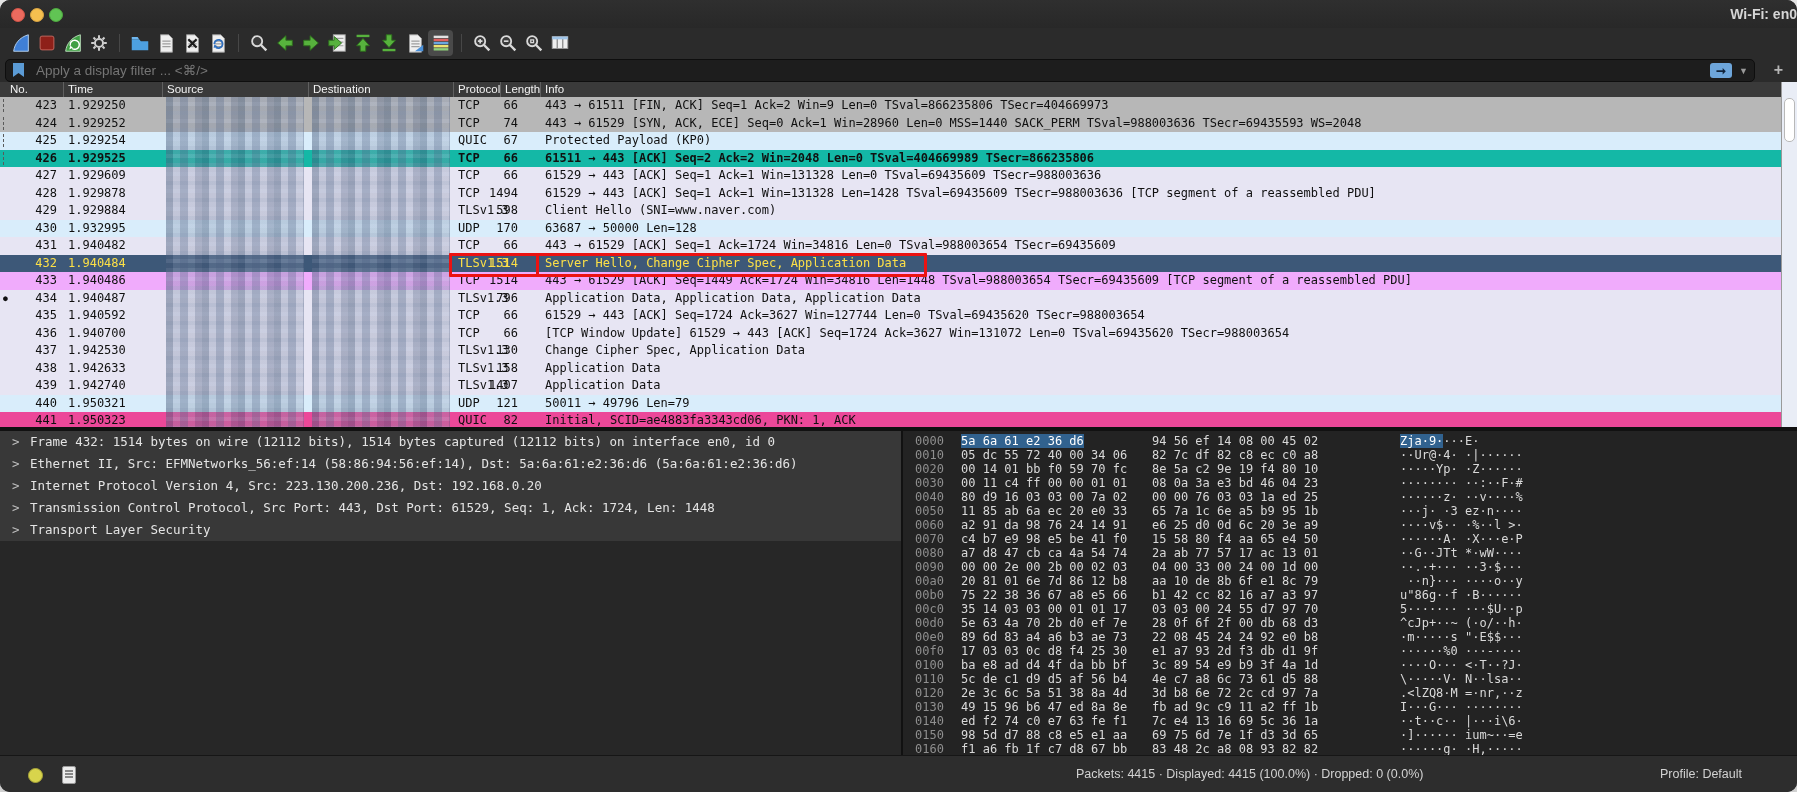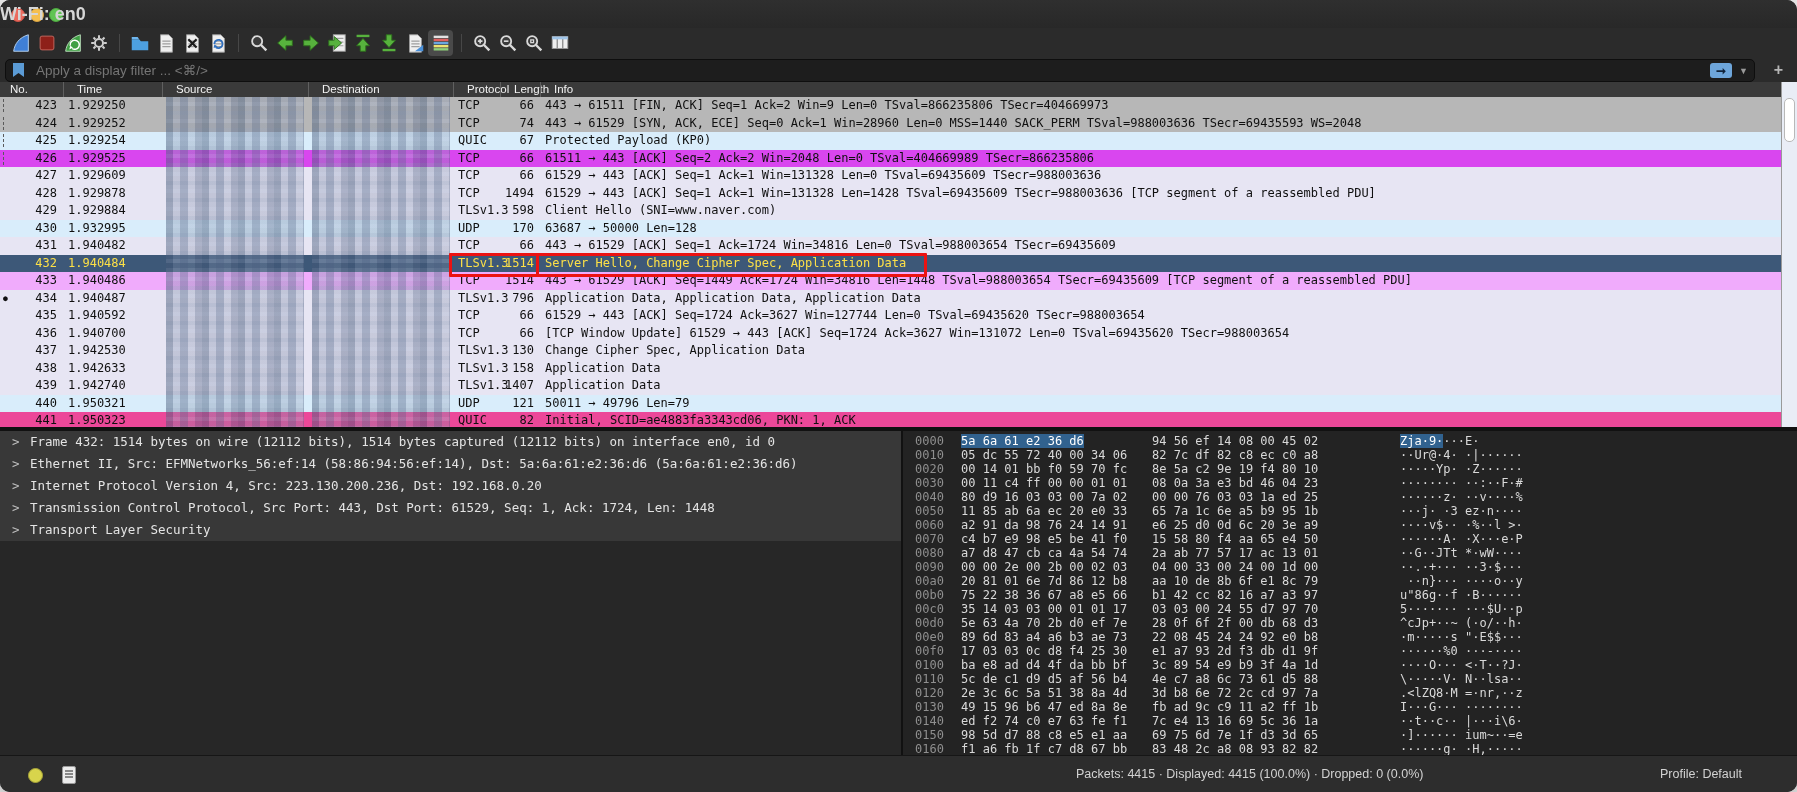--- a/index.html
+++ b/index.html
@@ -11,7 +11,7 @@
   .tl.red{left:11px;background:#ec6a5e;border:1px solid #ce5347;}
   .tl.yellow{left:30px;background:#f5bf4f;border:1px solid #d6a243;}
   .tl.green{left:49px;background:#61c454;border:1px solid #4ea73f;}
-  .wtitle{position:absolute;left:0;right:0;top:0;height:28px;line-height:28px;text-align:left;color:#d6d6d6;font-size:18px;font-weight:700;}
+  .wtitle{position:absolute;left:0;right:0;top:0;height:28px;line-height:28px;text-align:right;color:#d6d6d6;font-size:14px;font-weight:700;}
   
   .toolbar{position:absolute;top:28px;left:0;right:0;height:30px;background:#2b2b2b;display:flex;align-items:center;padding-left:8px;}
   .tbtn{width:25px;height:26px;display:flex;align-items:center;justify-content:center;border-radius:4px;flex:0 0 auto;margin-right:1px;}

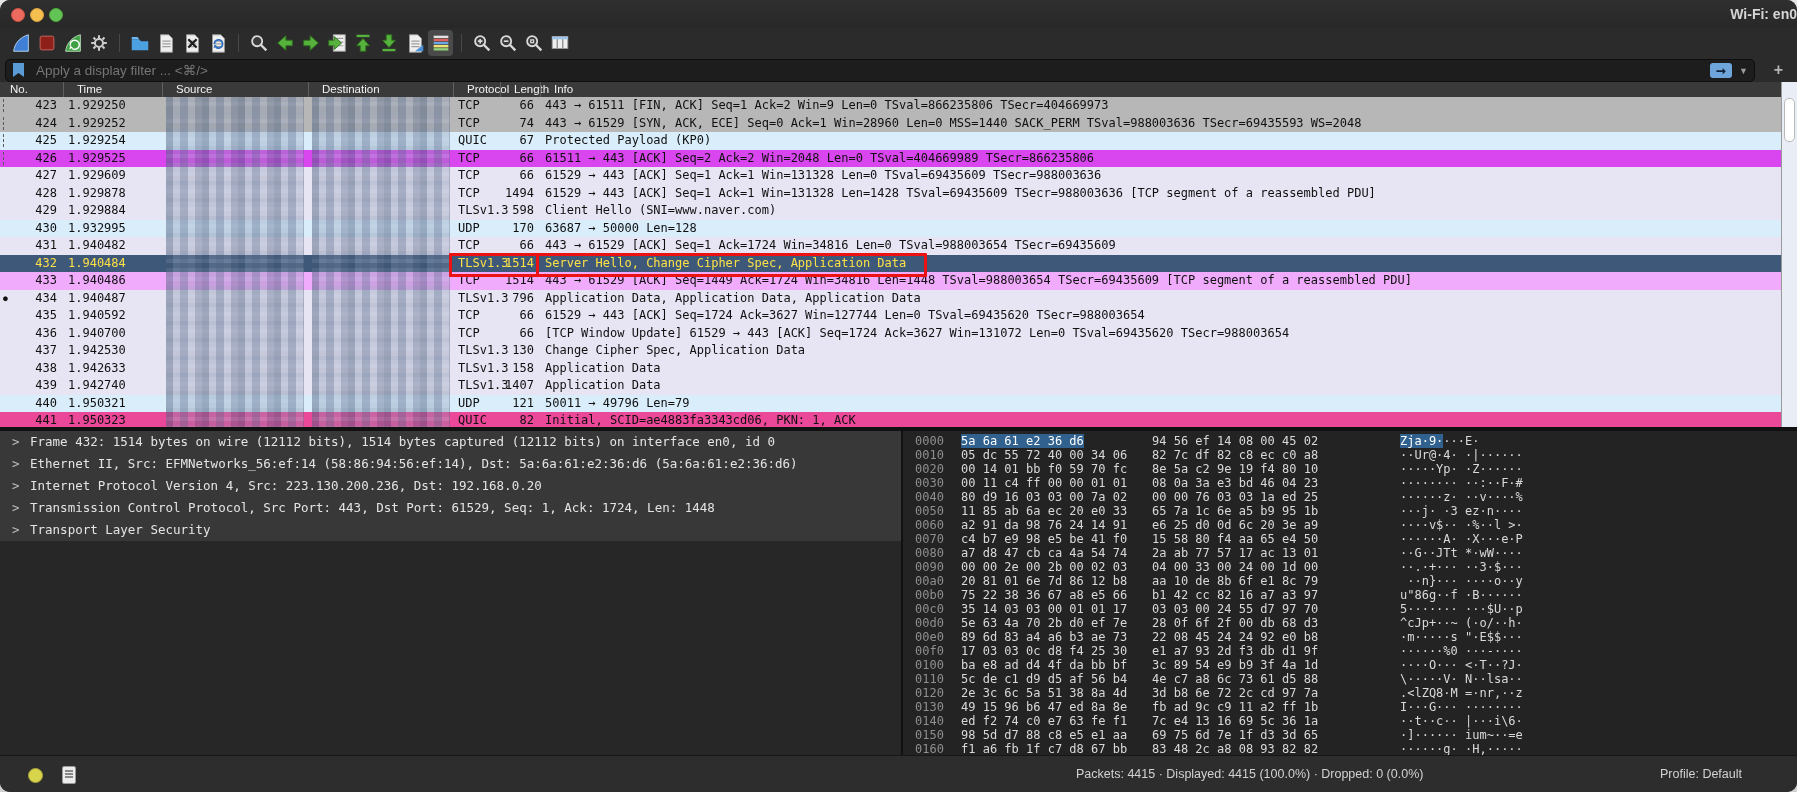--- a/index.html
+++ b/index.html
@@ -28,7 +28,7 @@
   .fadd{position:absolute;right:14px;top:2px;color:#b5b5b5;font-size:16px;font-weight:700;line-height:20px;}
   
   .plheader{position:absolute;top:82px;left:0;right:15px;height:24px;background:#3a3a3a;color:#f2f2f2;font-size:11.5px;}
-  .hcell{position:absolute;top:0;height:15px;line-height:15px;border-left:1px solid #606060;padding-left:13px;white-space:nowrap;}
+  .hcell{position:absolute;top:0;height:15px;line-height:15px;border-left:1px solid #606060;padding-left:4px;white-space:nowrap;}
   .hcell.first{border-left:none;}
   .plbody{position:absolute;top:97px;left:0;right:15px;height:330px;background:#ffffff;overflow:hidden;}
   .plrow{position:relative;height:17.5px;font-family:"DejaVu Sans Mono","Liberation Mono",monospace;font-size:12px;line-height:17.5px;color:#101010;}

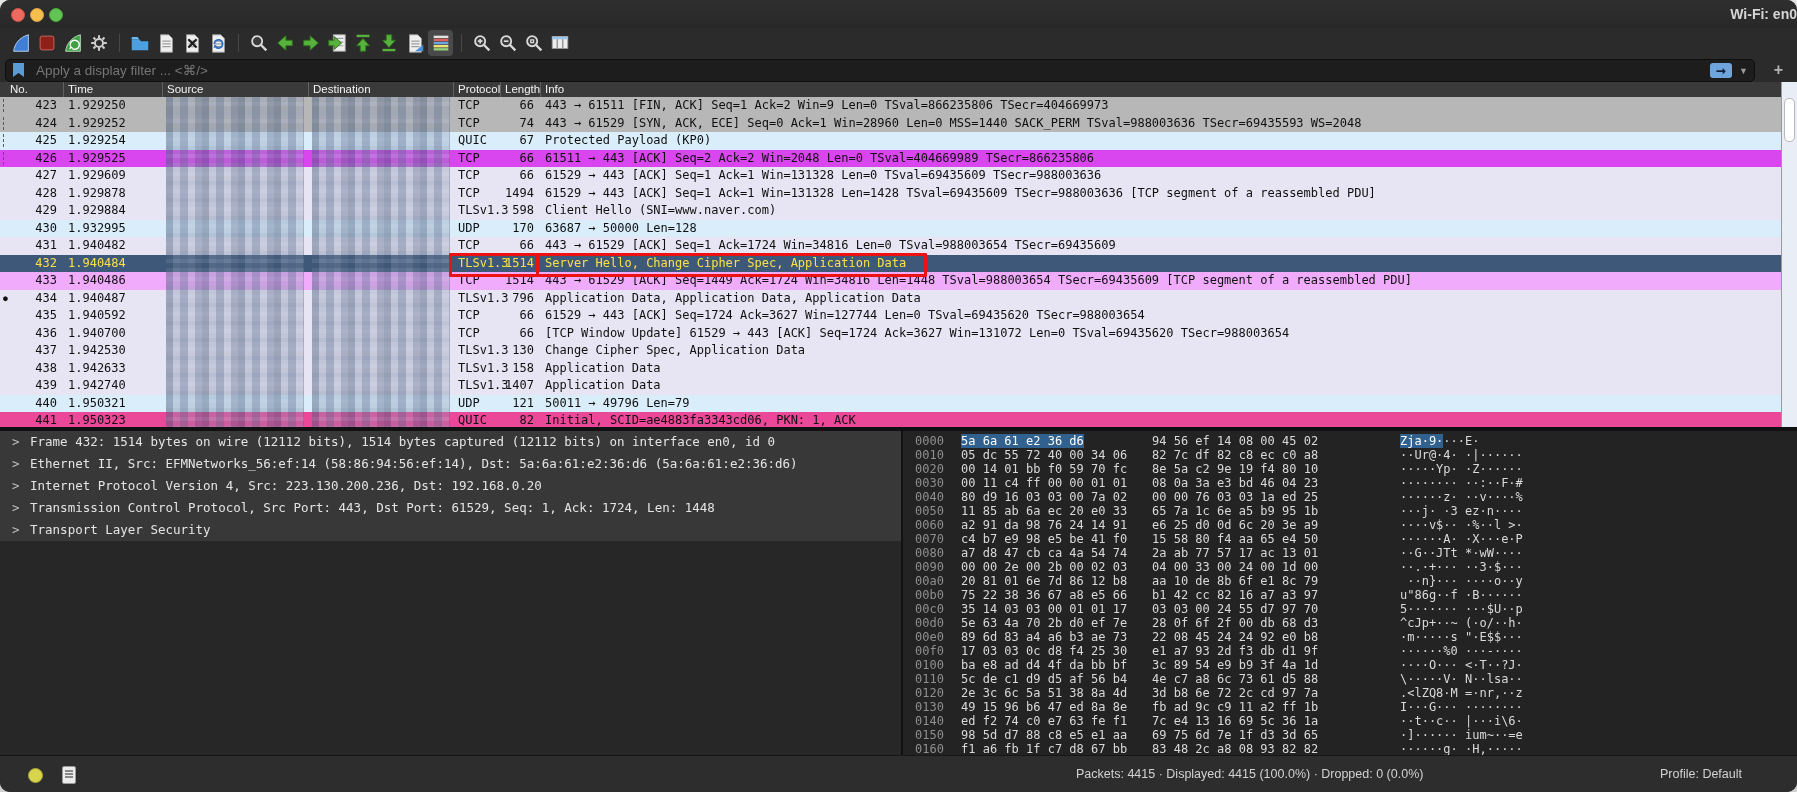--- a/index.html
+++ b/index.html
@@ -39,7 +39,7 @@
   .c-src{left:166px;width:138px;}
   .c-dst{left:312px;width:138px;}
   .c-proto{left:458px;}
-  .c-len{left:496px;width:38px;text-align:right;}
+  .c-len{left:480px;width:38px;text-align:right;}
   .c-info{left:545px;right:6px;overflow:hidden;}
   .mosaic{position:absolute;inset:0;background-image:
      repeating-linear-gradient(90deg,rgba(62,84,116,.34) 0 7px,rgba(150,165,192,.20) 7px 14px,rgba(100,118,150,.40) 14px 22px,rgba(172,184,208,.16) 22px 29px,rgba(86,102,134,.30) 29px 36px),

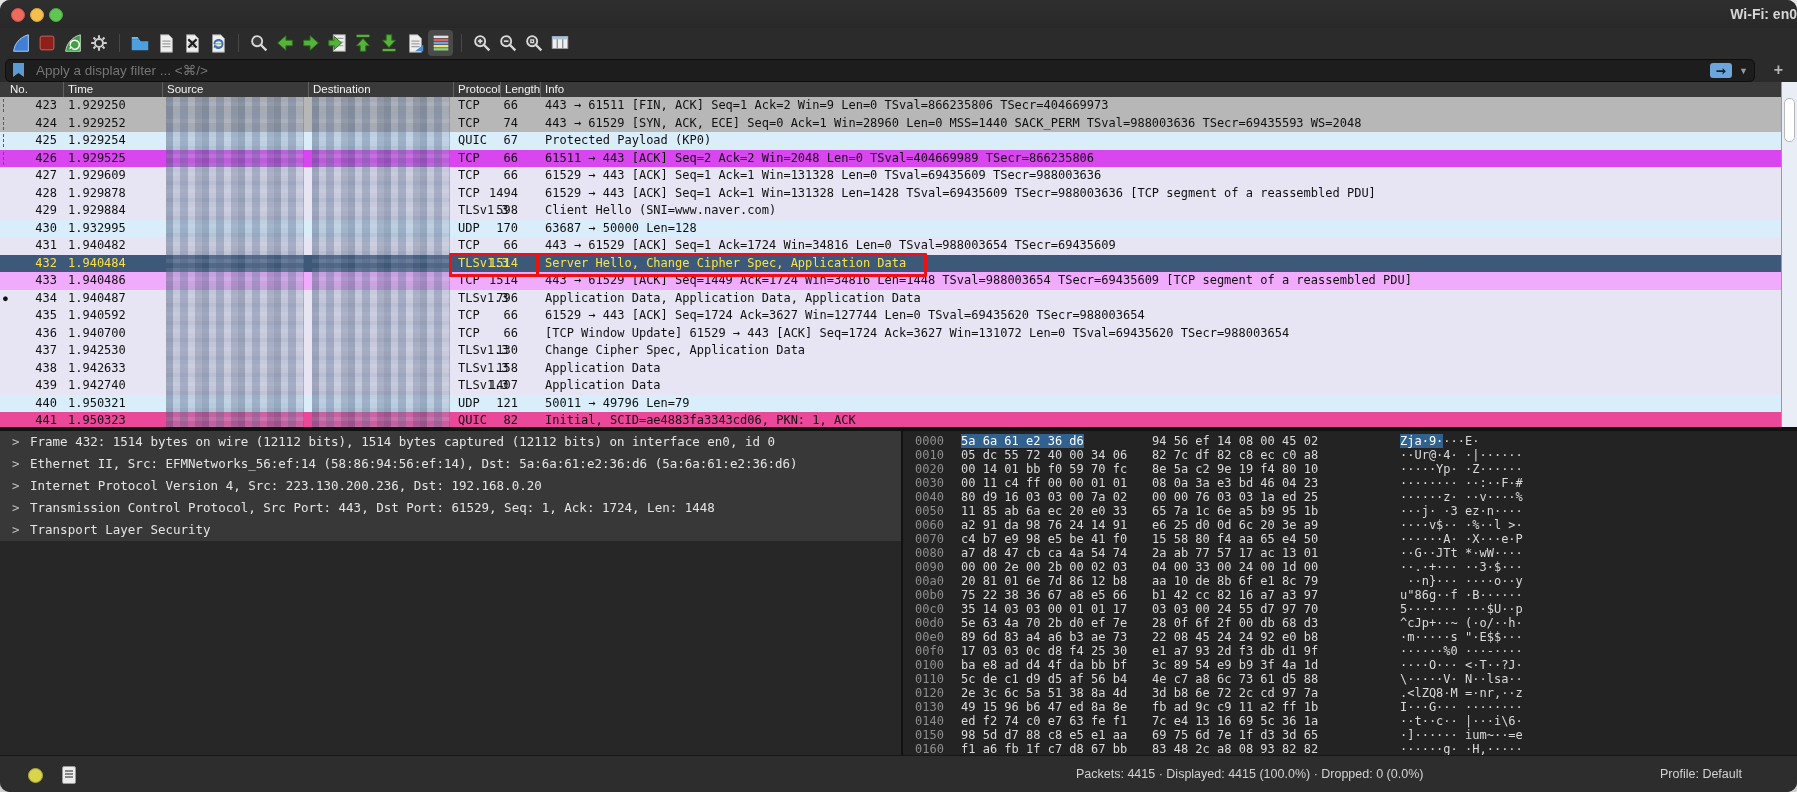--- a/index.html
+++ b/index.html
@@ -271,7 +271,7 @@
         <span class="c-len">67</span>
         <span class="c-info">Protected Payload (KP0)</span>
       </div>
-      <div class="plrow" style="background: #d946ef;">
+      <div class="plrow" style="background: #14b8a6; font-weight: bold;">
         <span class="c-marker m-dash"></span>
         <span class="c-no">426</span>
         <span class="c-time">1.929525</span>

